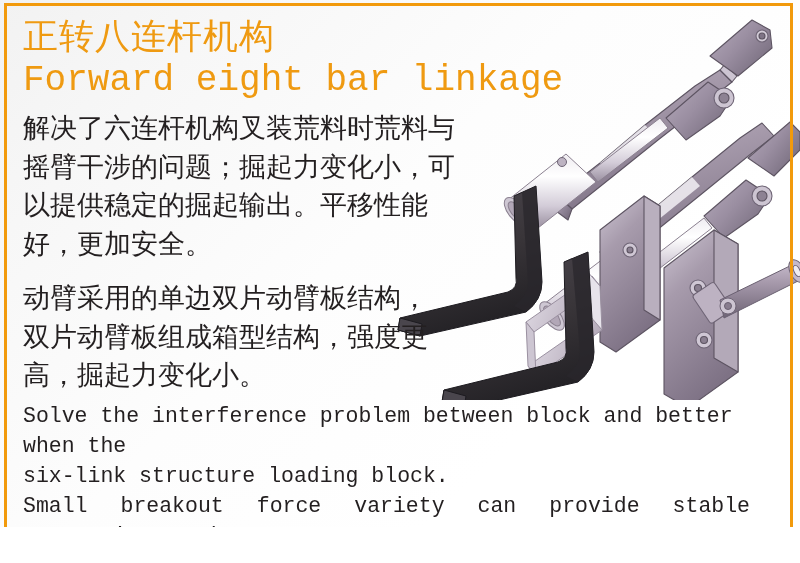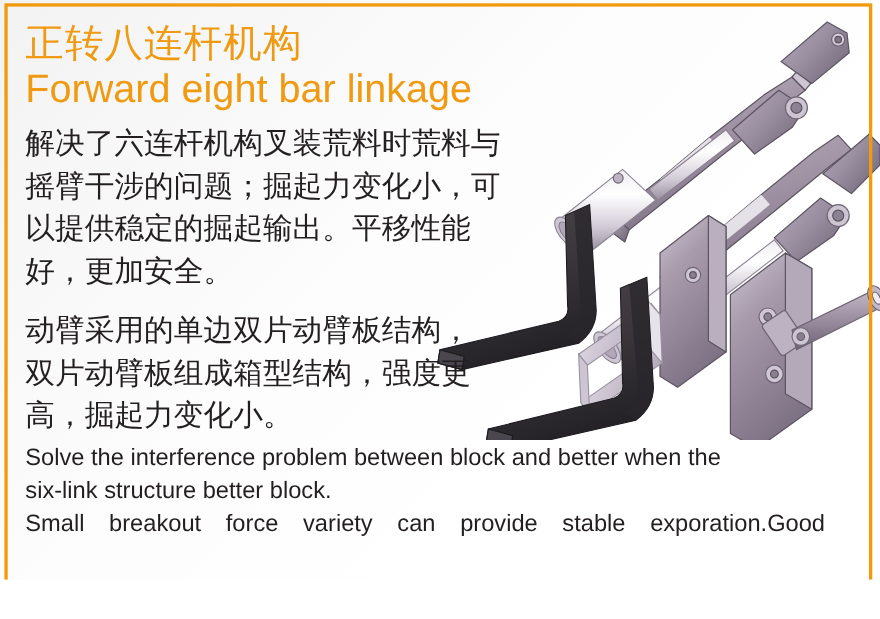--- a/index.html
+++ b/index.html
@@ -13,7 +13,7 @@
     height: 527px;
     overflow: hidden;
     background: linear-gradient(135deg, #f2f2f2 0%, #f7f7f7 18%, #fdfdfd 45%, #ffffff 72%, #ffffff 100%);
-    font-family: Liberation Sans, sans-serif;
+    font-family: Liberation Mono, monospace;
   }
 
   

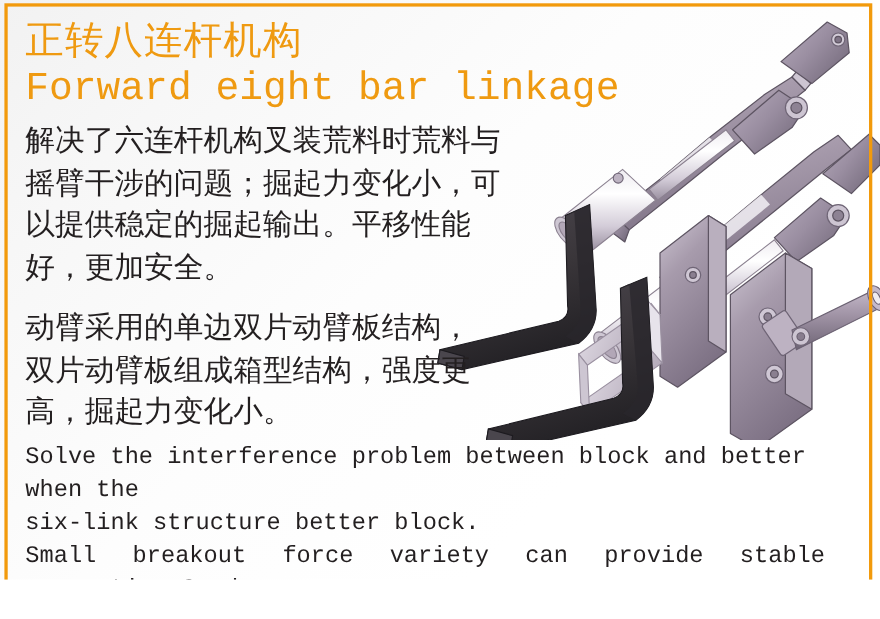--- a/index.html
+++ b/index.html
@@ -251,7 +251,7 @@
 
     <div class="en-block" id="en-p1">
       <p>Solve the interference problem between block and better when the</p>
-      <p>six-link structure better block.</p>
+      <p>six-link structure loading block.</p>
     </div>
 
     <div class="en-block" id="en-p2">

